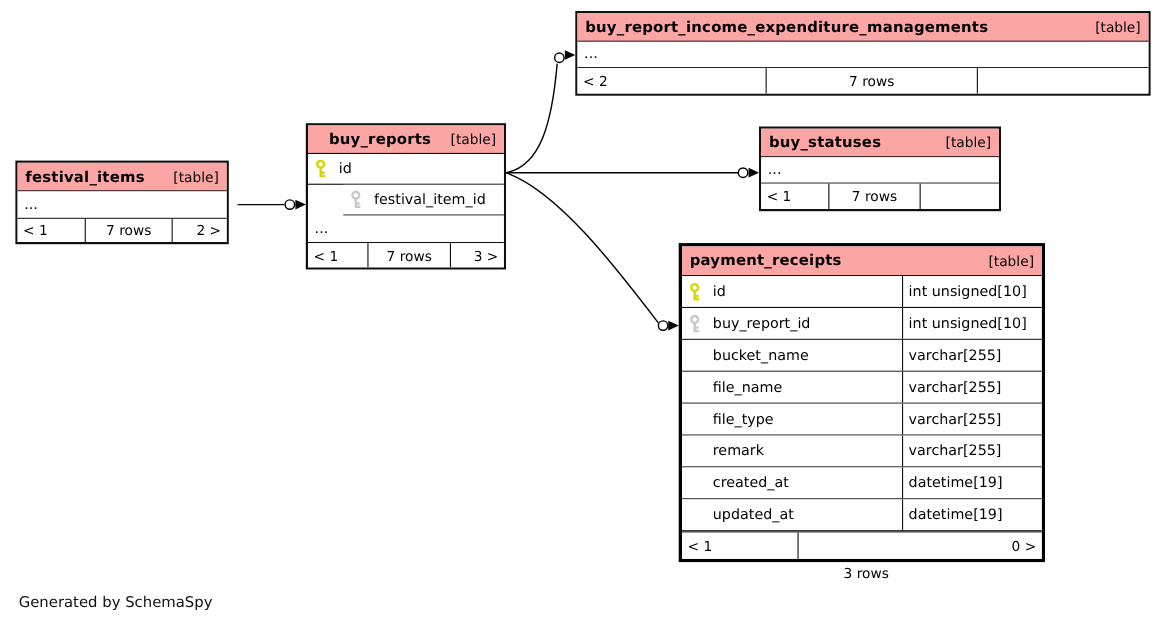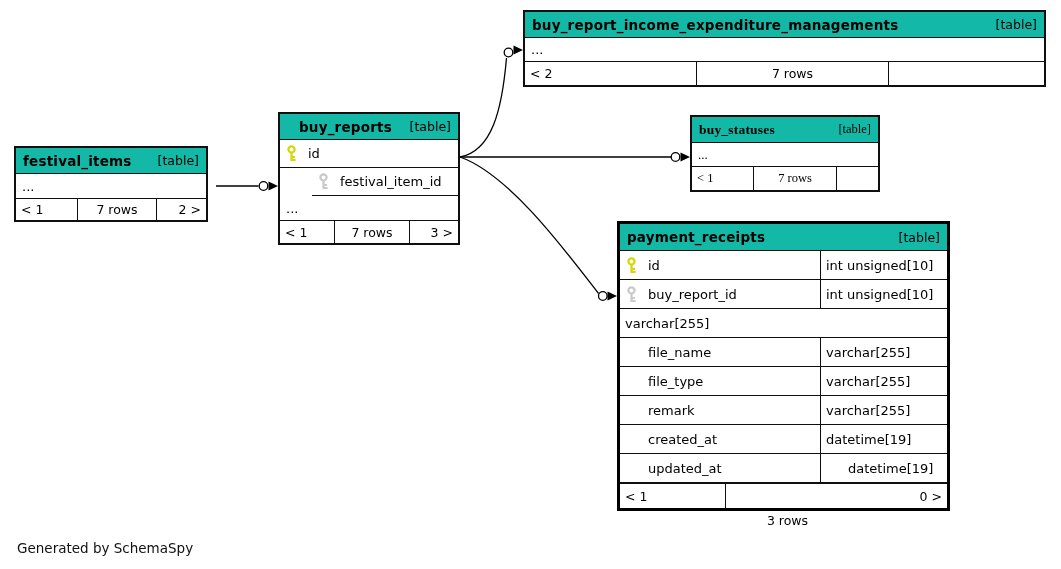--- a/index.html
+++ b/index.html
@@ -27,7 +27,7 @@
     display: flex;
     align-items: center;
     justify-content: space-between;
-    background: #14b8a6;
+    background: #fca5a5;
     border-bottom: 1px solid #0f0f0f;
     padding: 0 7px;
   }

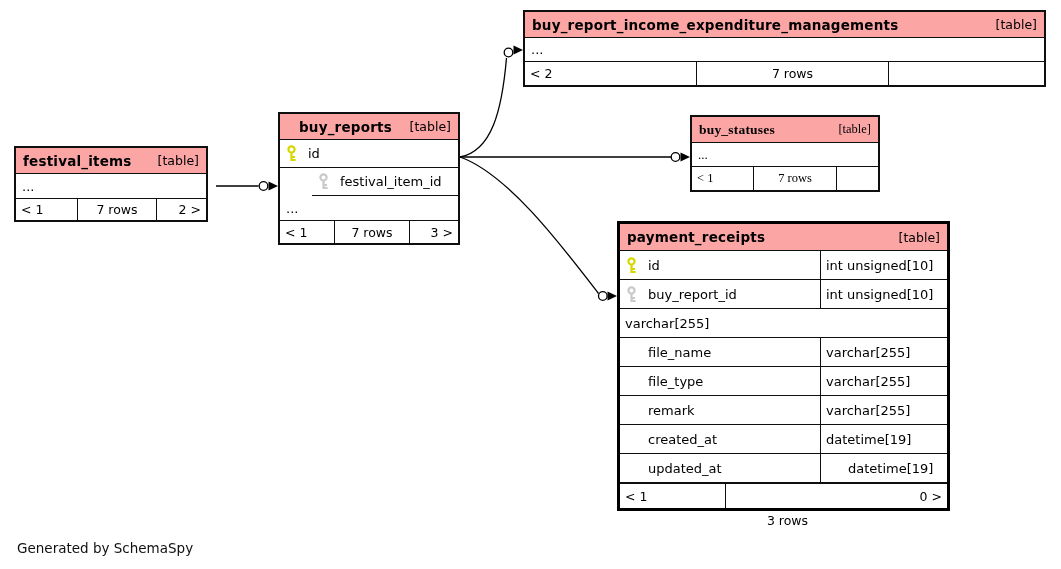--- a/index.html
+++ b/index.html
@@ -145,7 +145,7 @@
     </div>
   </div>
 
-  <div class="entity" style="left:690px; top:115px; width:190px;font-family:Liberation Serif, serif;">
+  <div class="entity" style="left:690px; top:115px; width:220px;">
     <div class="entity-header" style="height:26px;">
       <span class="entity-name">buy_statuses</span>
       <span class="entity-type">[table]</span>

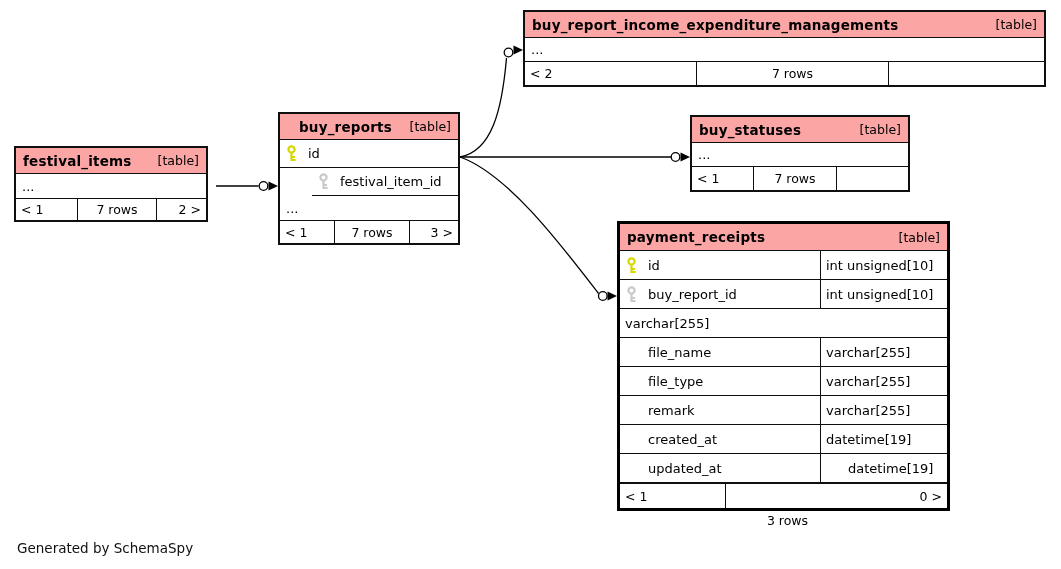--- a/index.html
+++ b/index.html
@@ -193,6 +193,10 @@
     </div>
 
     <div class="col-row" style="height:29px;">
+      <span class="name-part">
+        <span class="key-slot"></span>
+        <span>bucket_name</span>
+      </span>
       <span class="type-part">varchar[255]</span>
     </div>
 

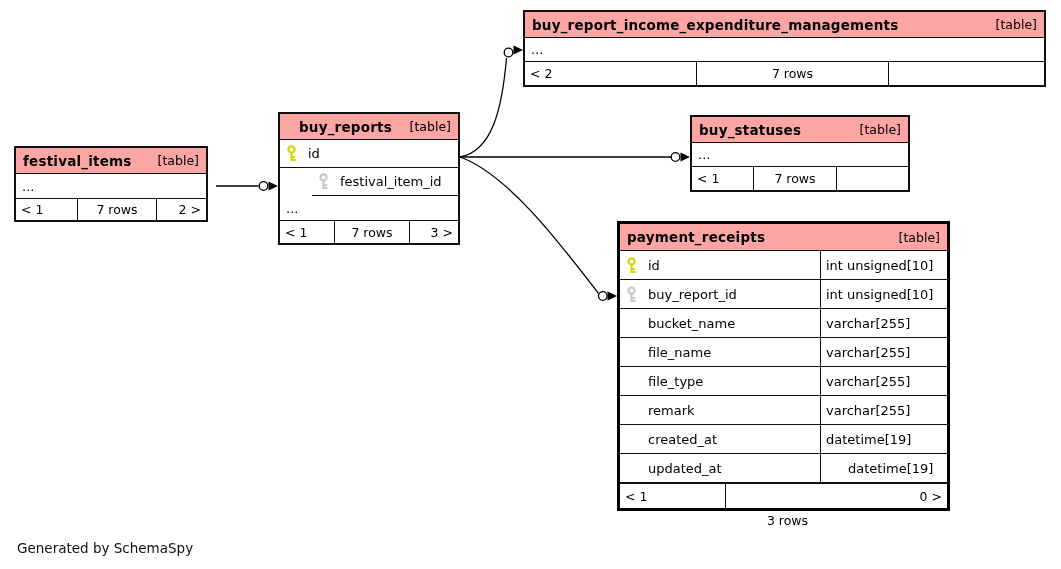--- a/index.html
+++ b/index.html
@@ -232,7 +232,7 @@
       <span class="type-part">datetime[19]</span>
     </div>
 
-    <div class="col-row" style="height:29px;gap:22px;">
+    <div class="col-row" style="height:29px;">
       <span class="name-part">
         <span class="key-slot"></span>
         <span>updated_at</span>

